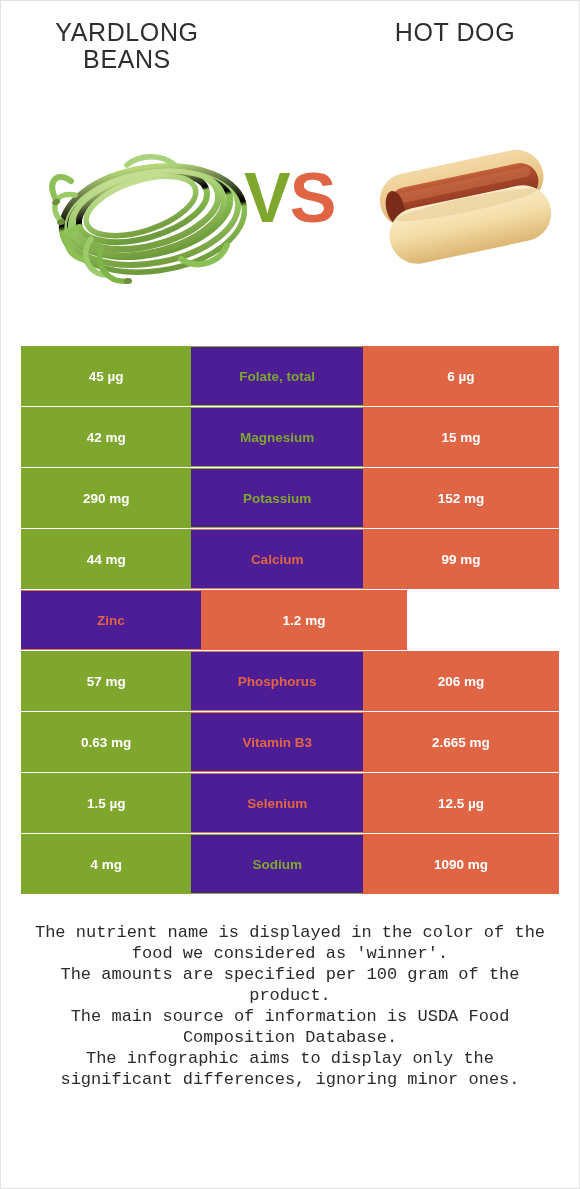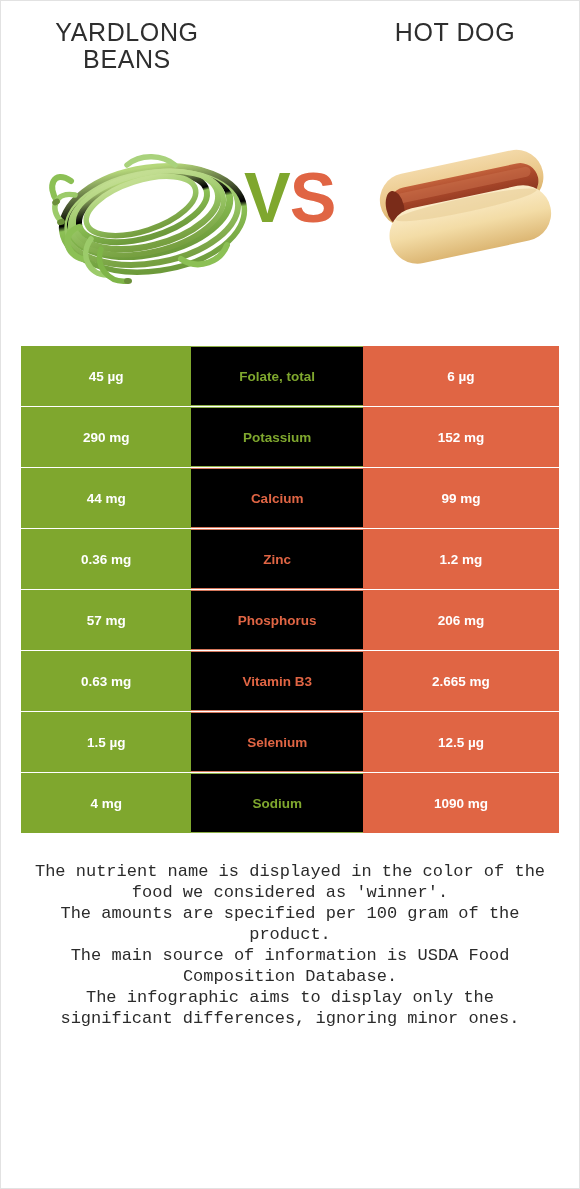--- a/index.html
+++ b/index.html
@@ -93,7 +93,7 @@
   }
   .cell.name {
     width: 180px;
-    background: #000000;
+    background: #4c1d95;
     font-size: 13.5px;
     font-weight: 700;
     border-top: 1px solid transparent;

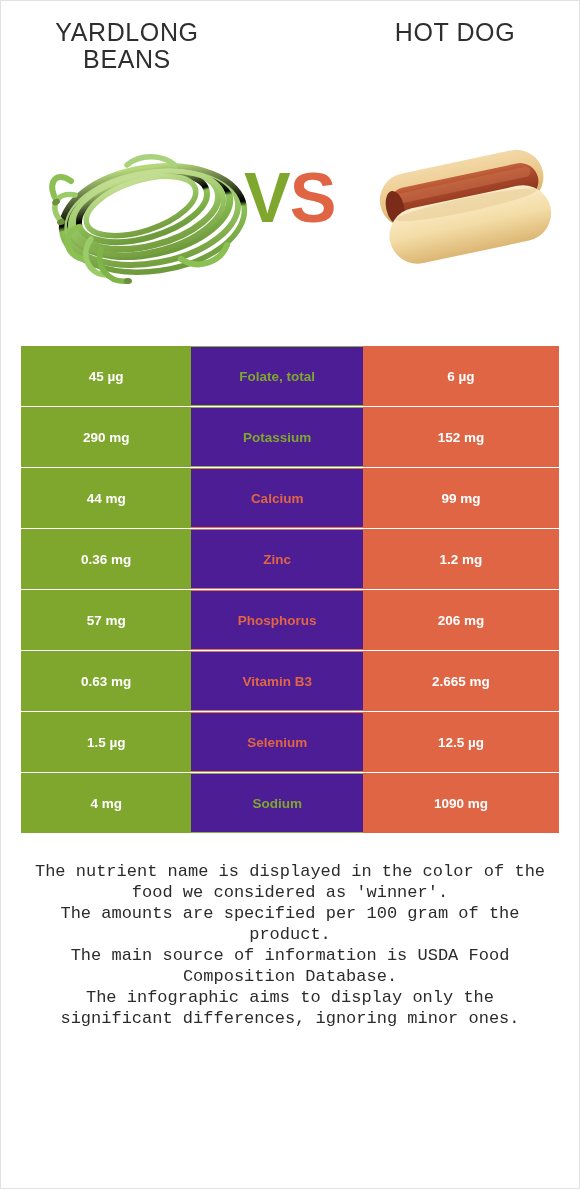--- a/index.html
+++ b/index.html
@@ -222,6 +222,11 @@
     <div class="cell right-val">6 µg</div>
   </div>
 
+  <div class="row">
+    <div class="cell left-val">42 mg</div>
+    <div class="cell name win-green">Magnesium</div>
+    <div class="cell right-val">15 mg</div>
+  </div>
 
   <div class="row">
     <div class="cell left-val">290 mg</div>

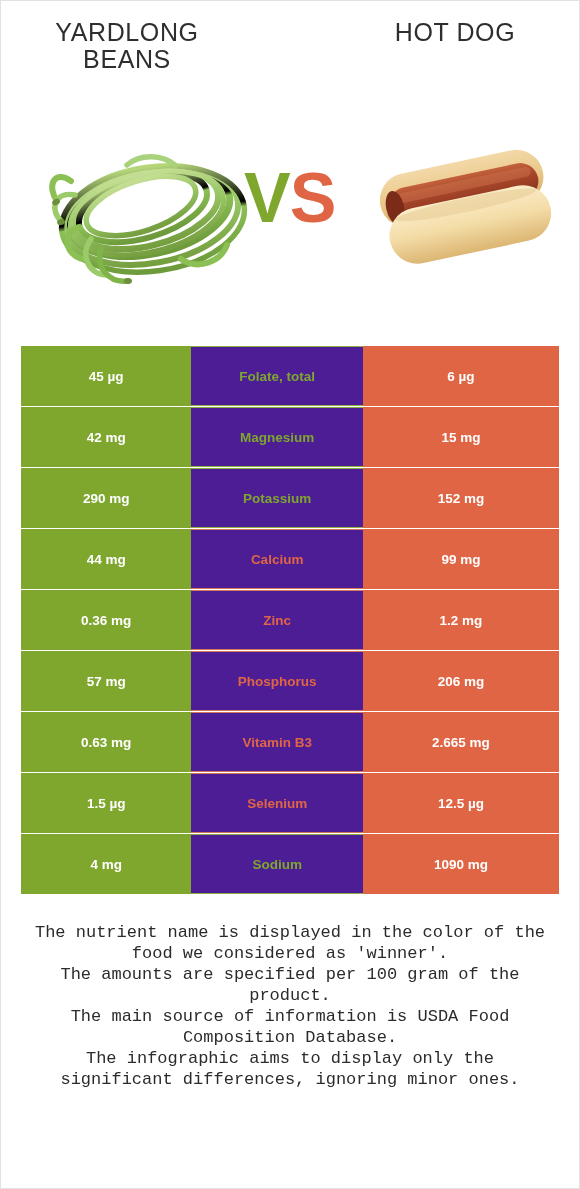--- a/index.html
+++ b/index.html
@@ -241,7 +241,6 @@
   </div>
 
   <div class="row">
-    <div class="cell left-val">0.36 mg</div>
     <div class="cell name win-orange">Zinc</div>
     <div class="cell right-val">1.2 mg</div>
   </div>

